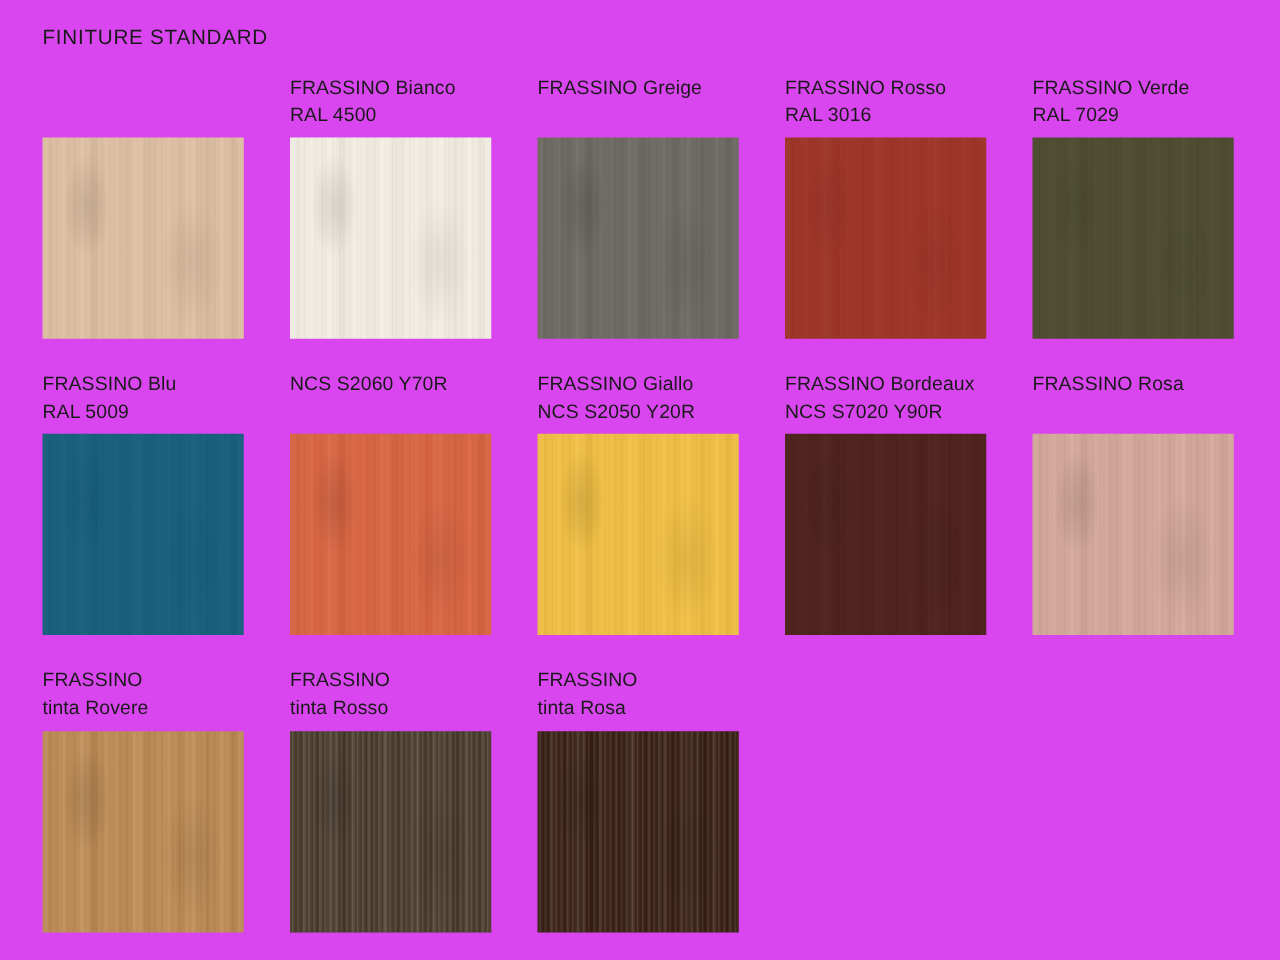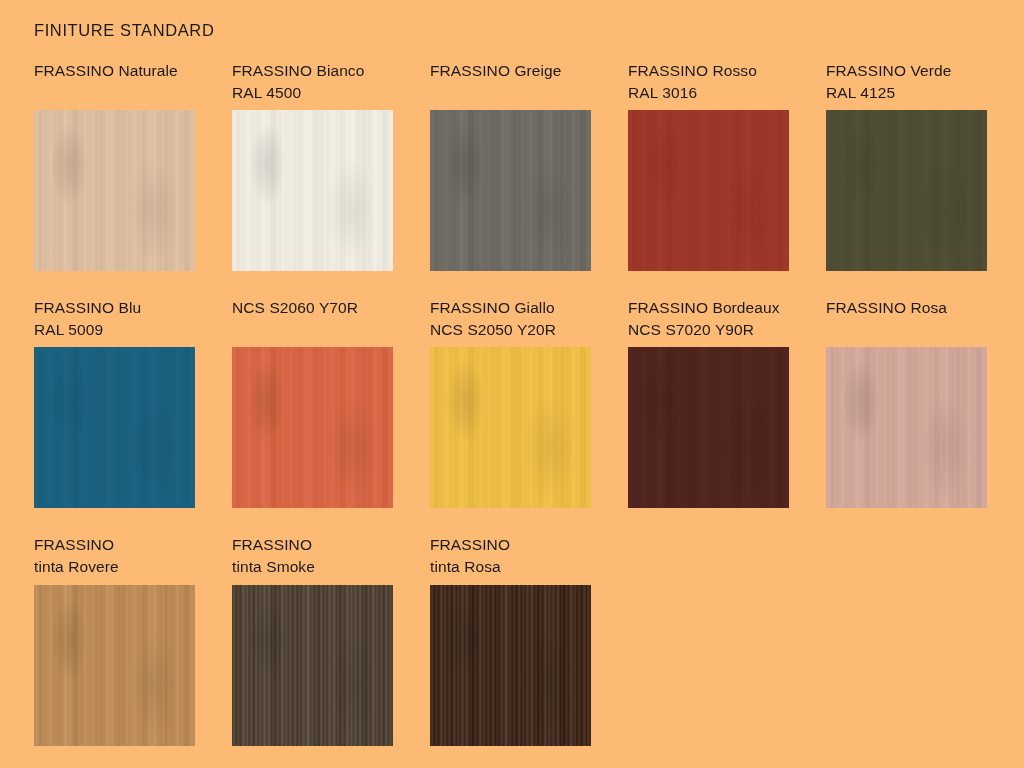--- a/index.html
+++ b/index.html
@@ -15,7 +15,7 @@
     position: relative;
     width: 1024px;
     height: 768px;
-    background: #fdba74;
+    background: #d946ef;
   }
   .page-title {
     position: absolute;

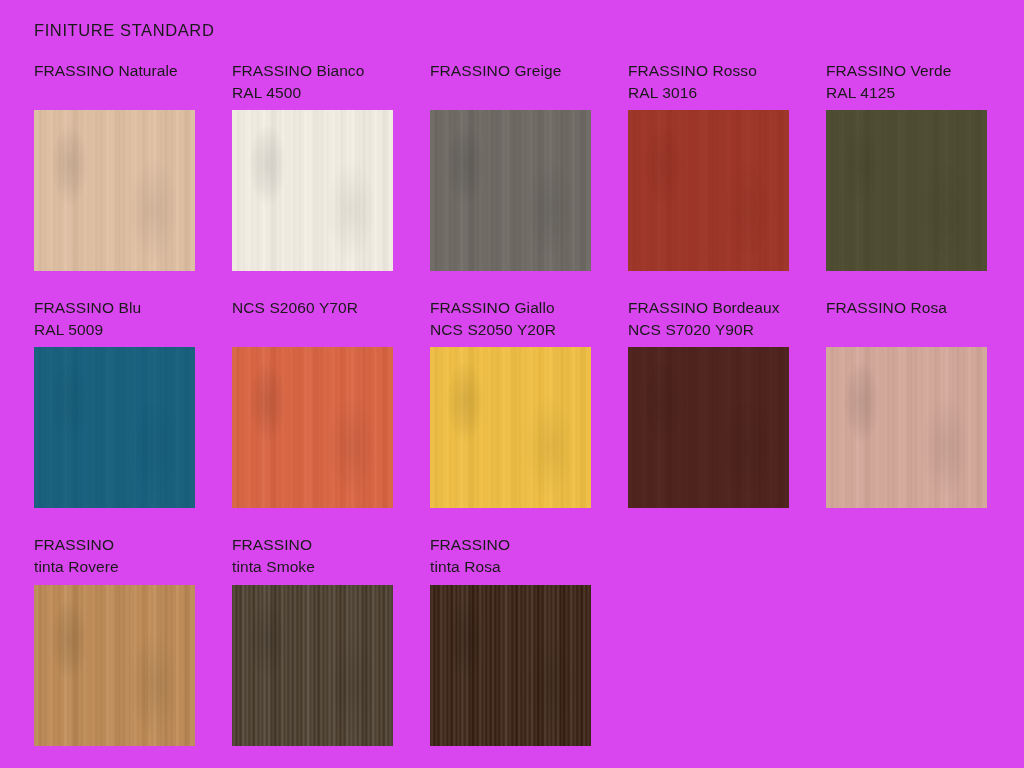--- a/index.html
+++ b/index.html
@@ -168,7 +168,6 @@
       <div class="row row-0">
         <div class="cell cell-0">
           <div class="label">
-            <span class="label-line">FRASSINO Naturale</span>
             <span class="label-line empty"></span>
           </div>
           <div class="swatch tex-medium" style="background-color: rgb(224, 192, 163);">

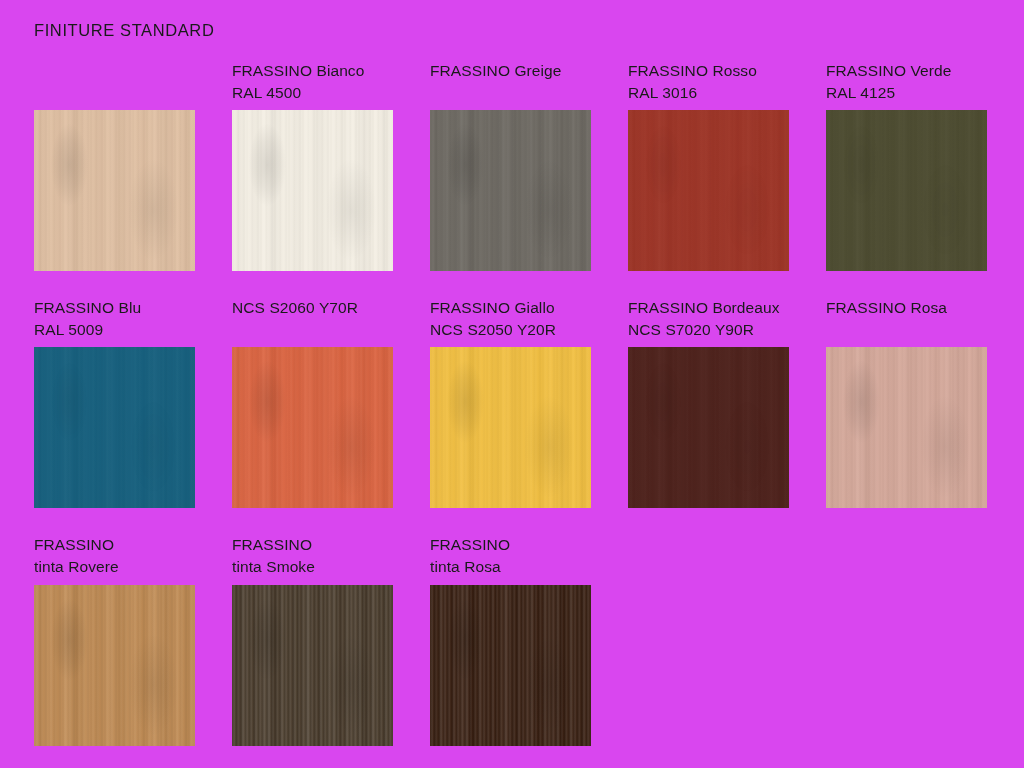--- a/index.html
+++ b/index.html
@@ -211,7 +211,7 @@
         <div class="cell cell-4">
           <div class="label">
             <span class="label-line">FRASSINO Verde</span>
-            <span class="label-line">RAL 4125</span>
+            <span class="label-line">RAL 7029</span>
           </div>
           <div class="swatch tex-faint" style="background-color: rgb(77, 76, 49);">
             <div class="grain wide"></div>

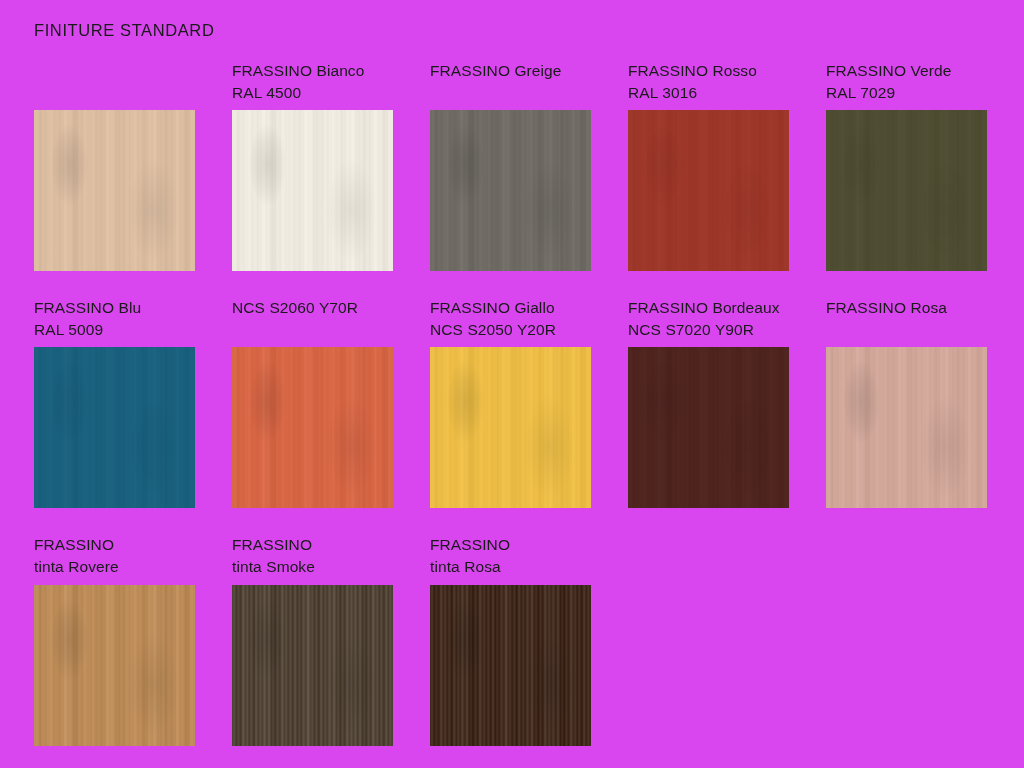--- a/index.html
+++ b/index.html
@@ -290,7 +290,7 @@
         <div class="cell cell-1">
           <div class="label">
             <span class="label-line">FRASSINO</span>
-            <span class="label-line">tinta Smoke</span>
+            <span class="label-line">tinta Rosso</span>
           </div>
           <div class="swatch tex-vstrong" style="background-color: rgb(75, 61, 45);">
             <div class="grain wide"></div>

